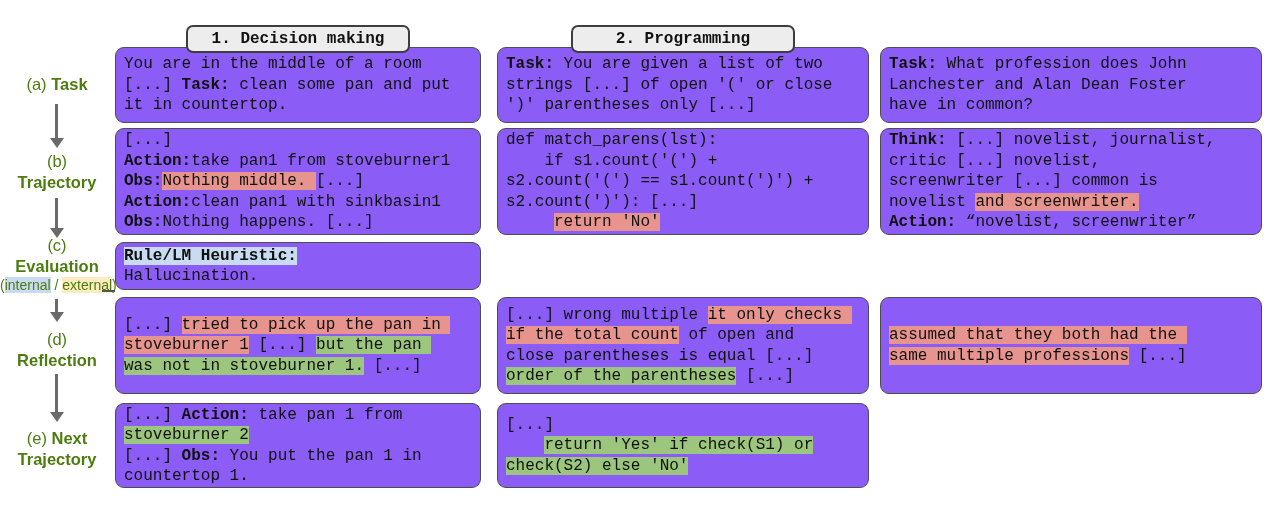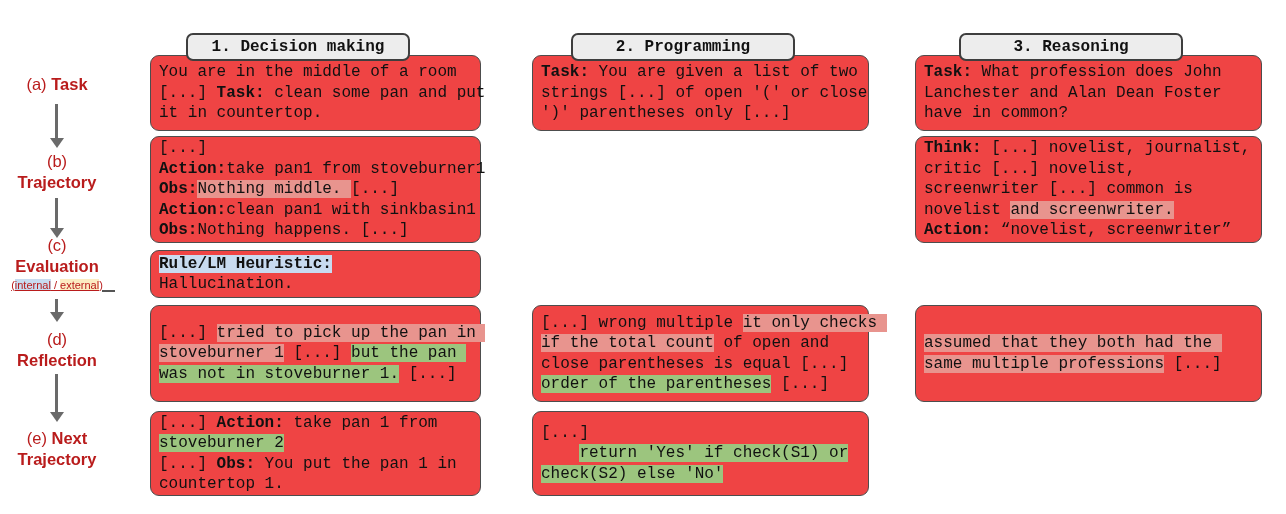--- a/index.html
+++ b/index.html
@@ -21,7 +21,7 @@
   .connector { position:absolute; height:2px; background:#555; }
 
   
-  .col { position:absolute; top:8px; height:480px; }
+  .col { position:absolute; top:0; height:480px; }
   .c1 { left:115px; width:366px; }
   .c2 { left:497px; width:372px;padding-left:16px; }
   .c3 { left:880px; width:382px; }

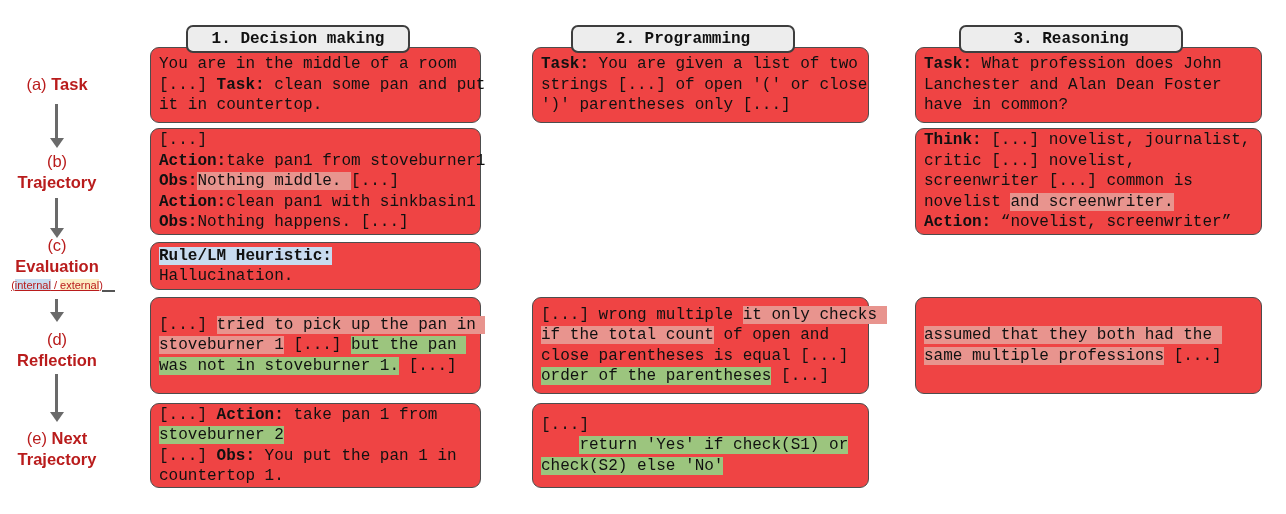--- a/index.html
+++ b/index.html
@@ -139,9 +139,6 @@
   </div>
 
   <div class="col c3">
-    <div class="tab">
-      <span>3. Reasoning</span>
-    </div>
     <div class="cell r-task">
         <div class="txt"><span class="b">Task:</span><span> What profession does John
 Lanchester and Alan Dean Foster

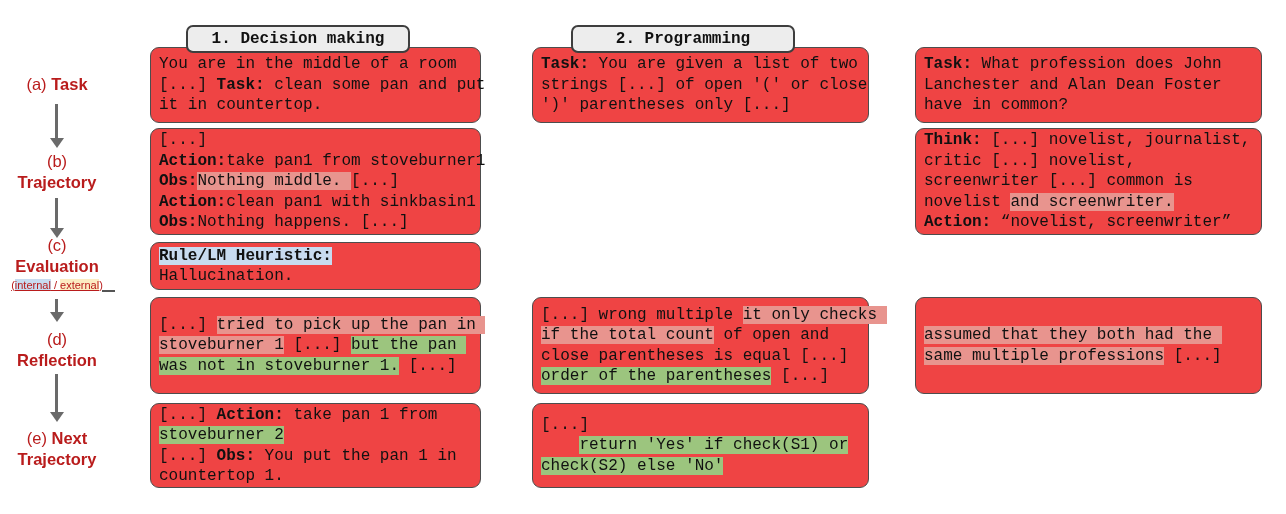--- a/index.html
+++ b/index.html
@@ -31,8 +31,8 @@
          border-radius:7px; z-index:2; display:flex; align-items:center; justify-content:center;
          font-weight:700; font-size:16px; white-space:nowrap; }
 
-  .cell { position:absolute; left:0; right:0; background:#ef4444; border:1.6px solid #4d4d4d;
-          border-radius:9px; display:flex; align-items:center; padding:3px 8px; z-index:1;margin-left:35px; }
+  .cell { position:absolute; left:0; right:0; background:#8b5cf6; border:1.6px solid #4d4d4d;
+          border-radius:9px; display:flex; align-items:center; padding:3px 8px; z-index:1; }
   .r-task { top:47px;  height:76px; }
   .r-traj { top:128px; height:107px; }
   .r-eval { top:242px; height:48px; }

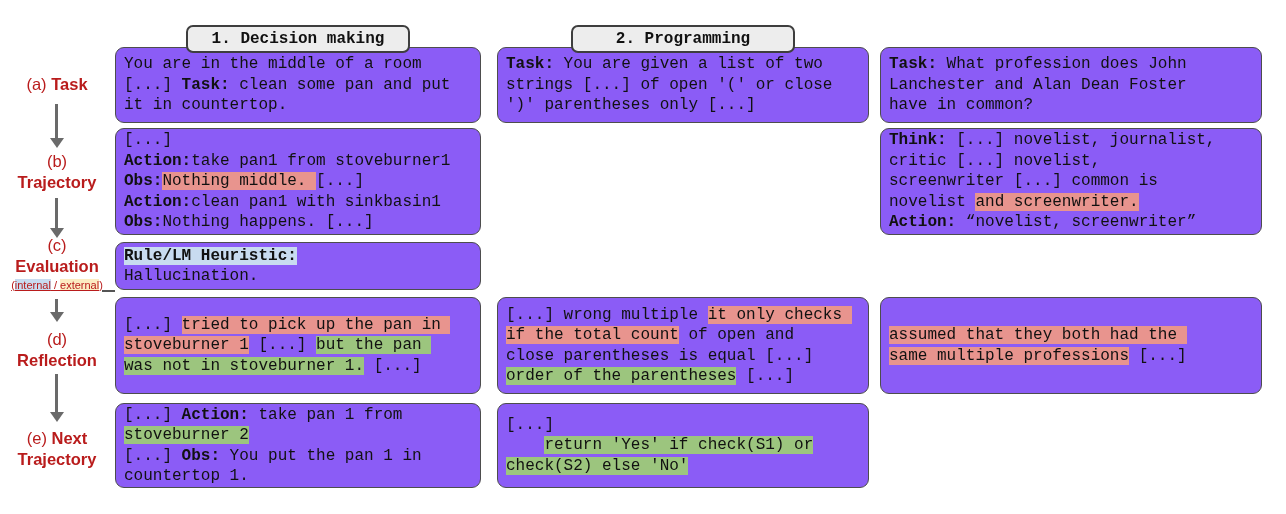--- a/index.html
+++ b/index.html
@@ -11,7 +11,7 @@
   .rail { position:absolute; left:0; top:0; width:114px; height:514px;
           font-family:"Liberation Sans","DejaVu Sans",sans-serif; }
   .rail-label { position:absolute; width:114px; text-align:center; font-size:16.5px;
-                line-height:21px; color:#b91c1c; }
+                line-height:21px; color:#4d7c0f; }
   .rail-label b { font-weight:700; }
   .rail-sub { font-size:11px; line-height:16px; white-space:nowrap;text-decoration:underline; }
   .v-arrow { position:absolute; left:55px; width:3px; background:#6a6a6a; }

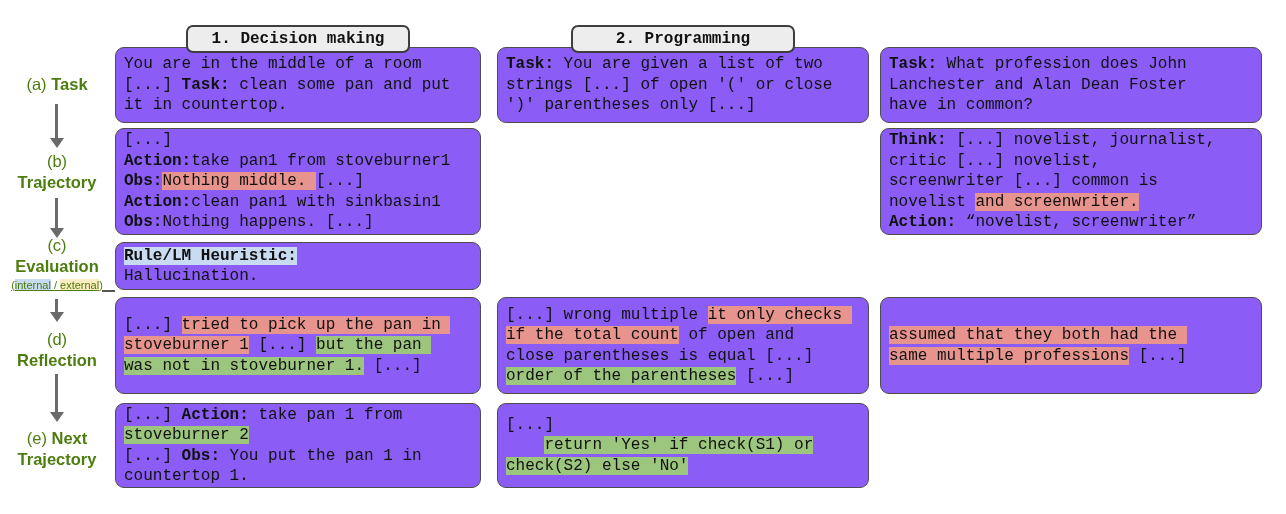--- a/index.html
+++ b/index.html
@@ -125,6 +125,13 @@
 strings [...] of open '(' or close
 ')' parentheses only [...]</span></div>
       </div>
+    <div class="cell r-traj">
+        <div class="txt"><span>def match_parens(lst):
+    if s1.count('(') +
+s2.count('(') == s1.count(')') +
+s2.count(')'): [...]
+     </span><span class="hl-red">return 'No'</span></div>
+      </div>
     <div class="cell r-refl">
         <div class="txt"><span>[...] wrong multiple </span><span class="hl-red">it only checks 
 if the total count</span><span> of open and

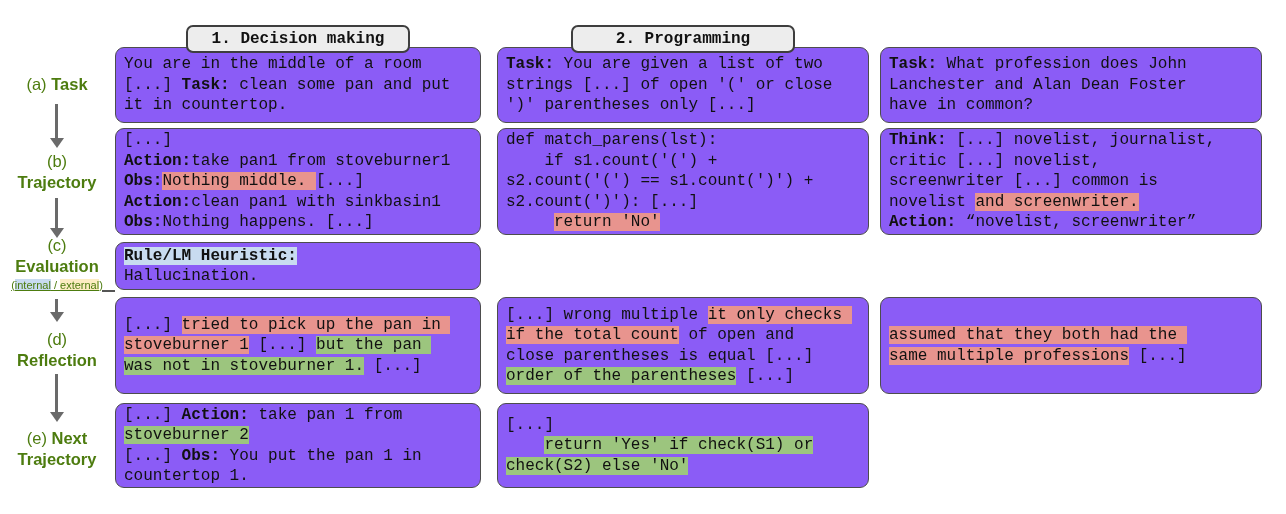--- a/index.html
+++ b/index.html
@@ -13,7 +13,7 @@
   .rail-label { position:absolute; width:114px; text-align:center; font-size:16.5px;
                 line-height:21px; color:#4d7c0f; }
   .rail-label b { font-weight:700; }
-  .rail-sub { font-size:11px; line-height:16px; white-space:nowrap;text-decoration:underline; }
+  .rail-sub { font-size:14px; line-height:16px; white-space:nowrap; }
   .v-arrow { position:absolute; left:55px; width:3px; background:#6a6a6a; }
   .v-arrow::after { content:""; position:absolute; left:50%; transform:translateX(-50%);
                     bottom:-10px; width:0; height:0;

